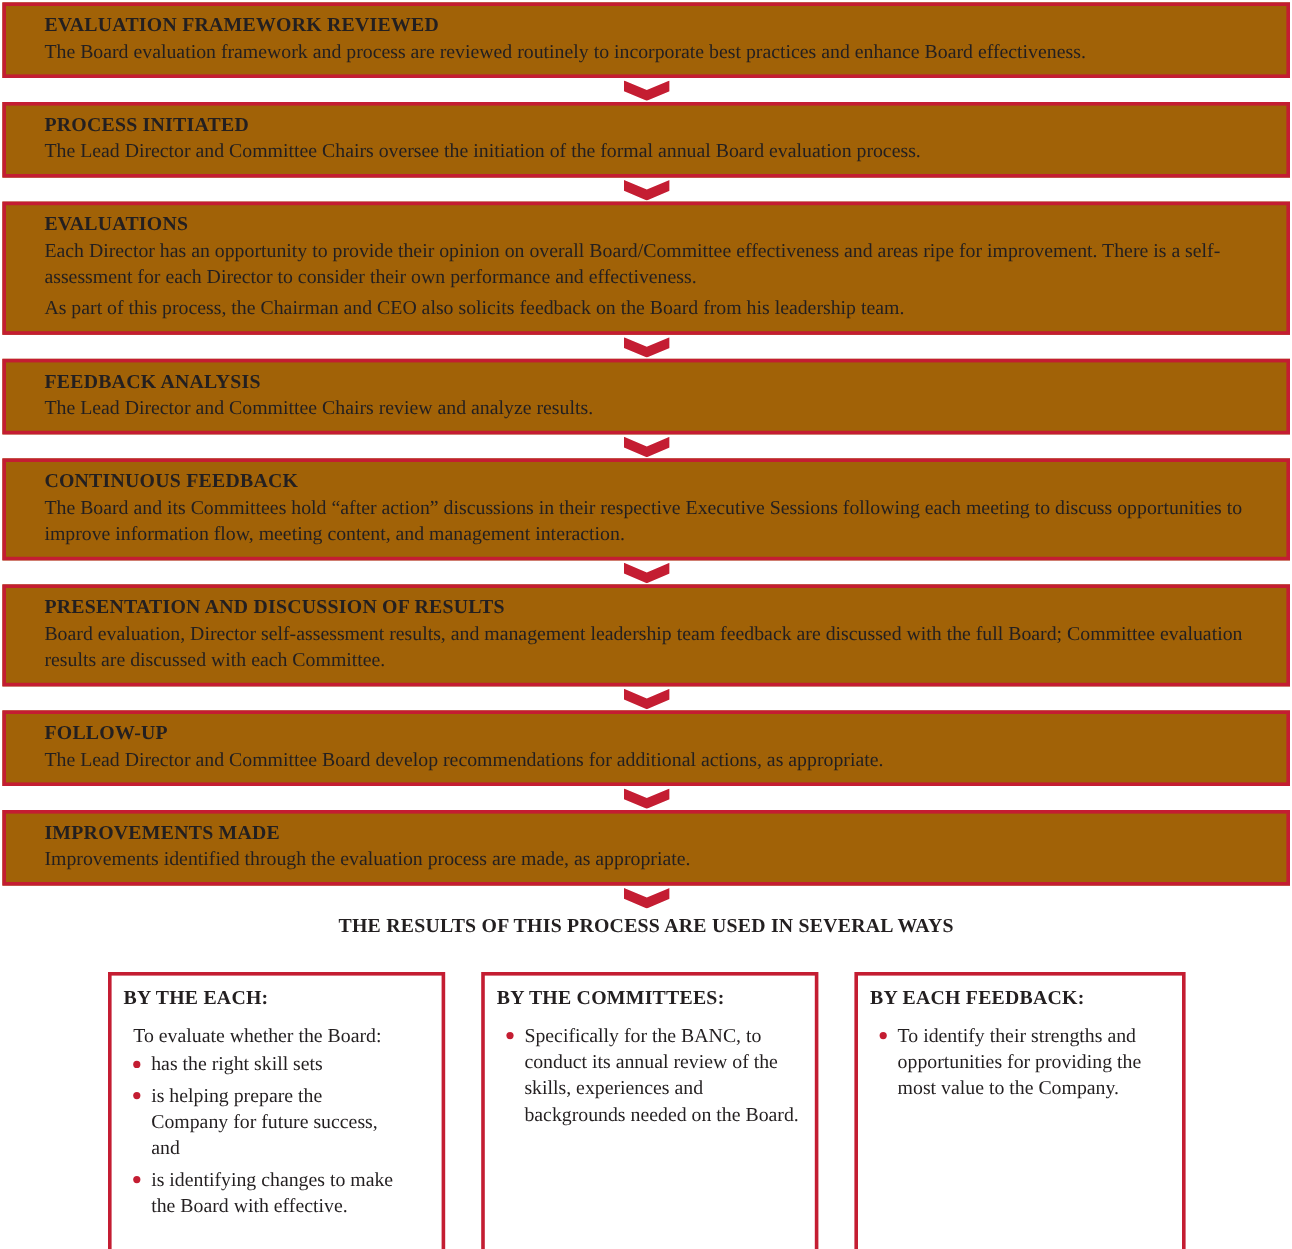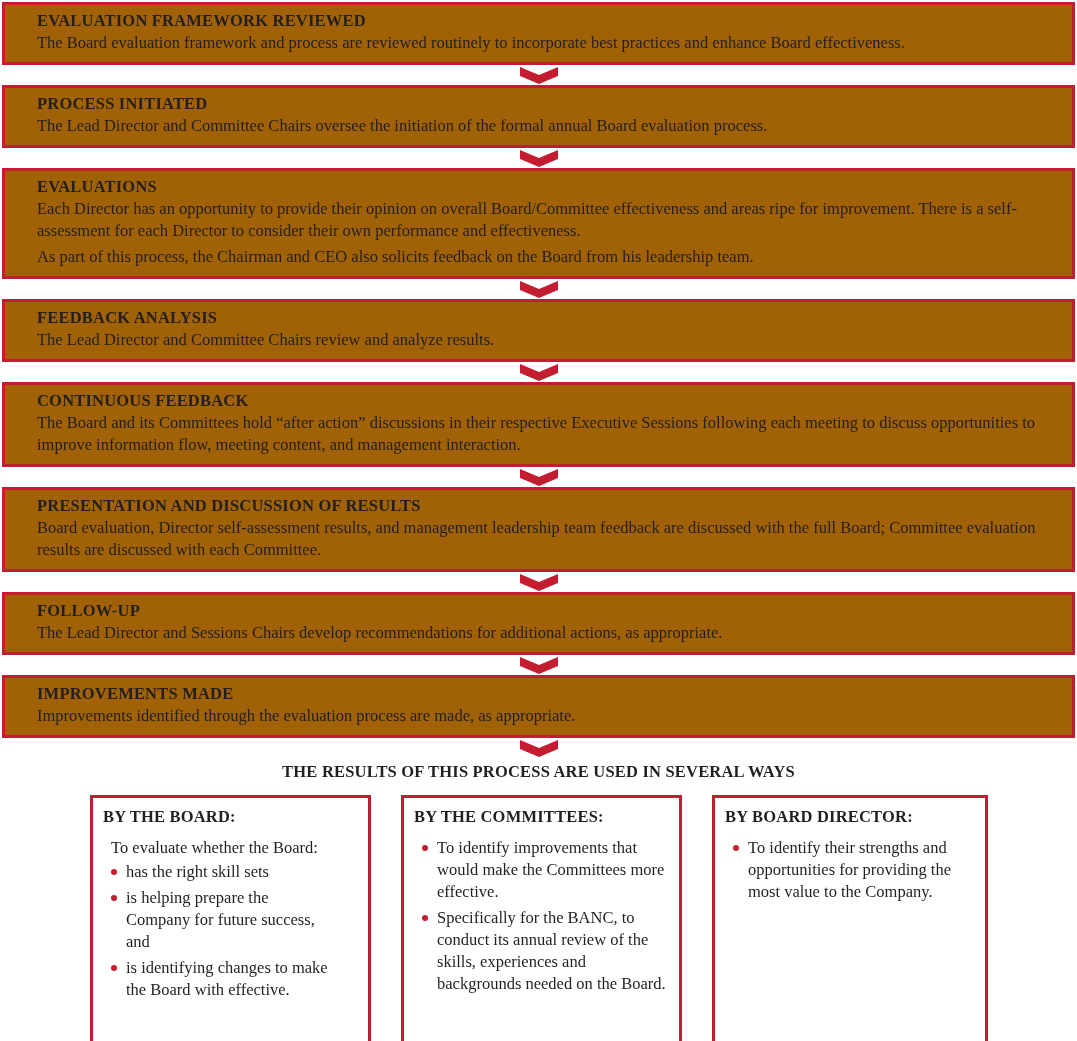--- a/index.html
+++ b/index.html
@@ -162,7 +162,7 @@
       </div>
       <section class="step-box">
         <h2 class="step-title">FOLLOW-UP</h2>
-        <p class="step-text">The Lead Director and Sessions Chairs develop recommendations for additional actions, as appropriate.</p>
+        <p class="step-text">The Lead Director and Committee Board develop recommendations for additional actions, as appropriate.</p>
       </section>
       <div class="arrow-row">
         <svg class="arrow-svg" width="38" height="17" viewBox="0 0 38 17">

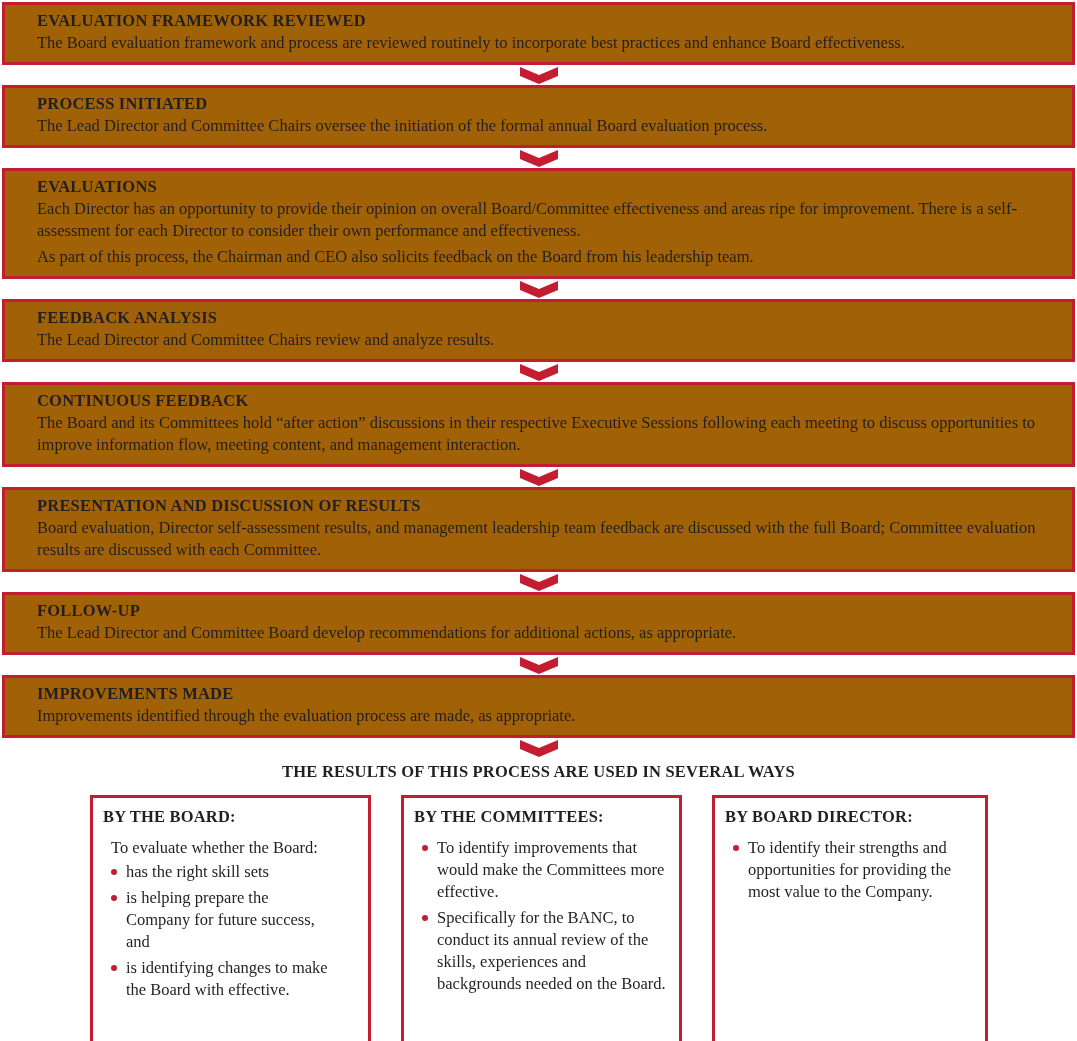--- a/index.html
+++ b/index.html
@@ -45,7 +45,7 @@
 
   
   .results-header{
-    margin:4px 0 13px 0;
+    margin:4px 0 28px 0;
     text-align:center;
     font-size:16.5px;
     font-weight:700;

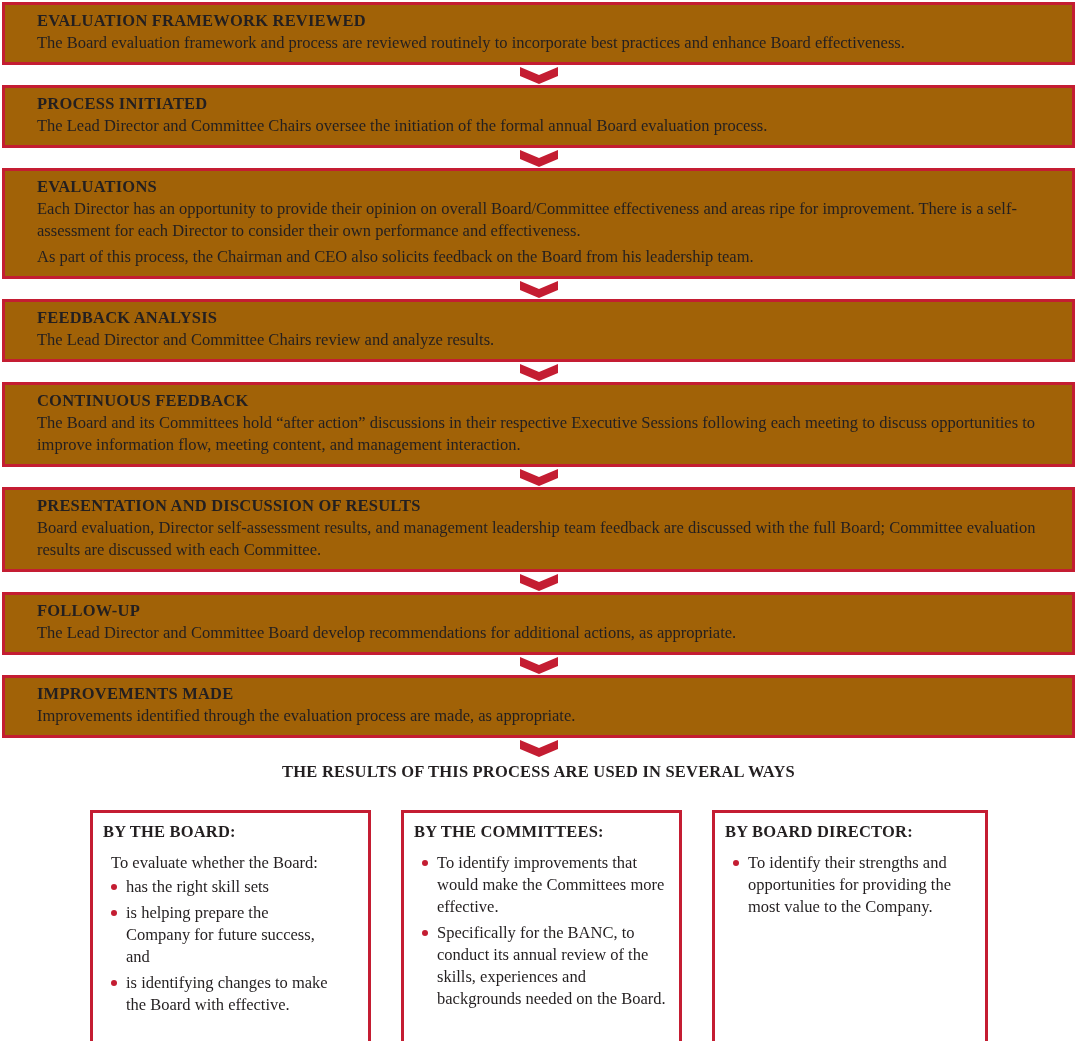--- a/index.html
+++ b/index.html
@@ -182,7 +182,7 @@
   <h1 class="results-header">THE RESULTS OF THIS PROCESS ARE USED IN SEVERAL WAYS</h1>
   <div id="results-row" class="results-row">
       <section class="result-box">
-        <h3 class="result-title">BY THE BOARD:</h3>
+        <h3 class="result-title">BY THE EACH:</h3>
         <p class="box-intro">To evaluate whether the Board:</p>
         <ul class="bullet-list">
           <li class="bullet">

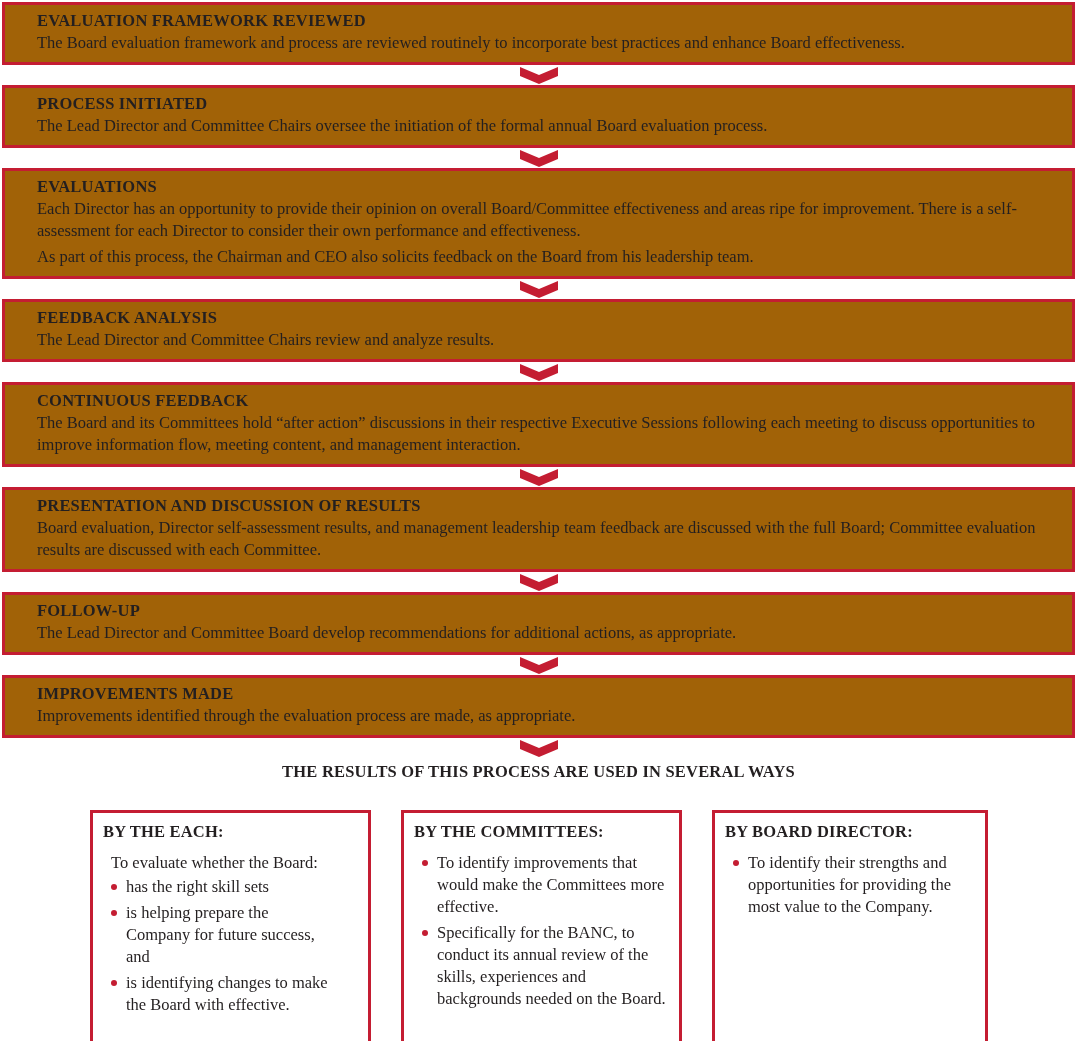--- a/index.html
+++ b/index.html
@@ -213,7 +213,7 @@
         </ul>
       </section>
       <section class="result-box">
-        <h3 class="result-title">BY BOARD DIRECTOR:</h3>
+        <h3 class="result-title">BY EACH FEEDBACK:</h3>
         <ul class="bullet-list">
           <li class="bullet">
             <span class="dot"></span>

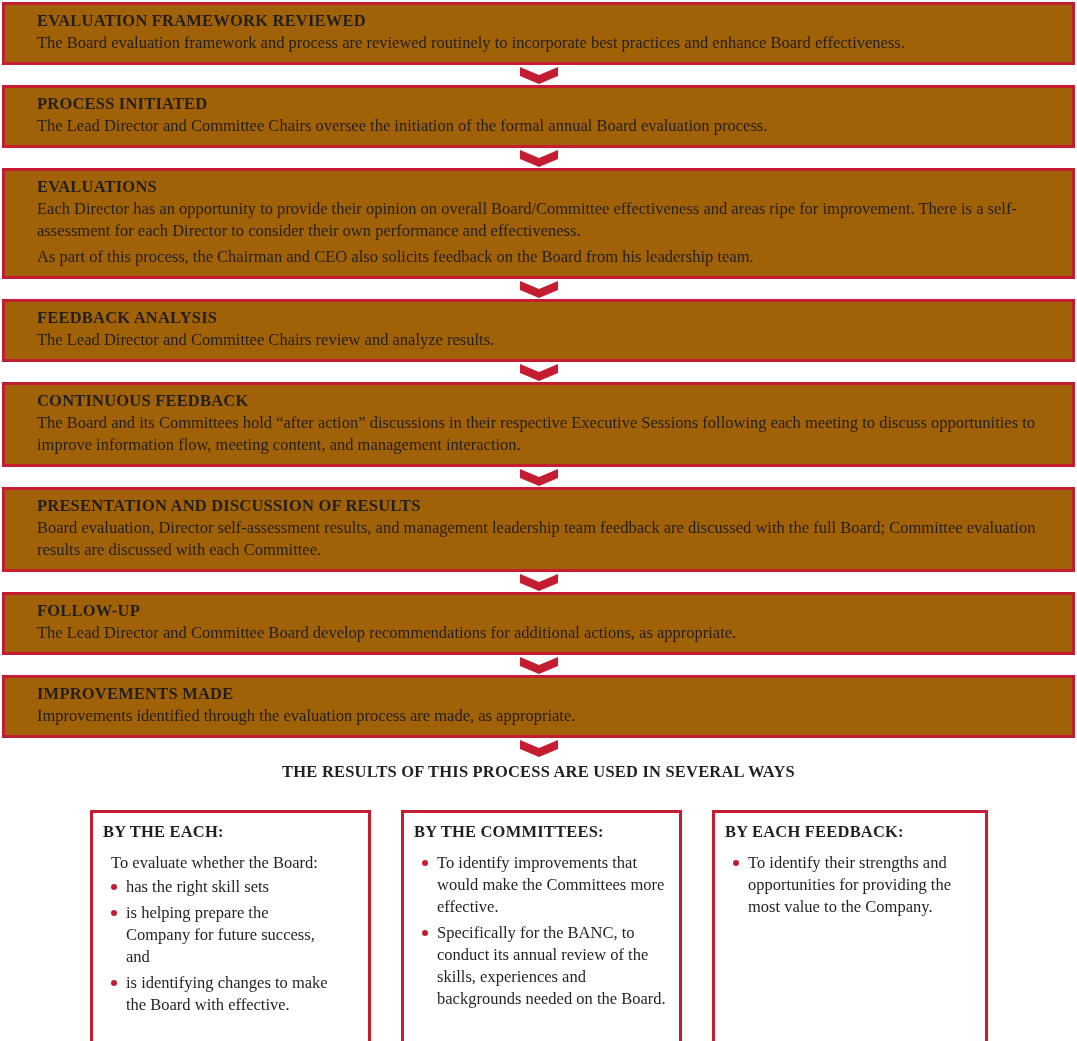--- a/index.html
+++ b/index.html
@@ -204,10 +204,6 @@
         <ul class="bullet-list">
           <li class="bullet">
             <span class="dot"></span>
-            <span class="bullet-text">To identify improvements that would make the Committees more effective.</span>
-          </li>
-          <li class="bullet">
-            <span class="dot"></span>
             <span class="bullet-text">Specifically for the BANC, to conduct its annual review of the skills, experiences and backgrounds needed on the Board.</span>
           </li>
         </ul>

